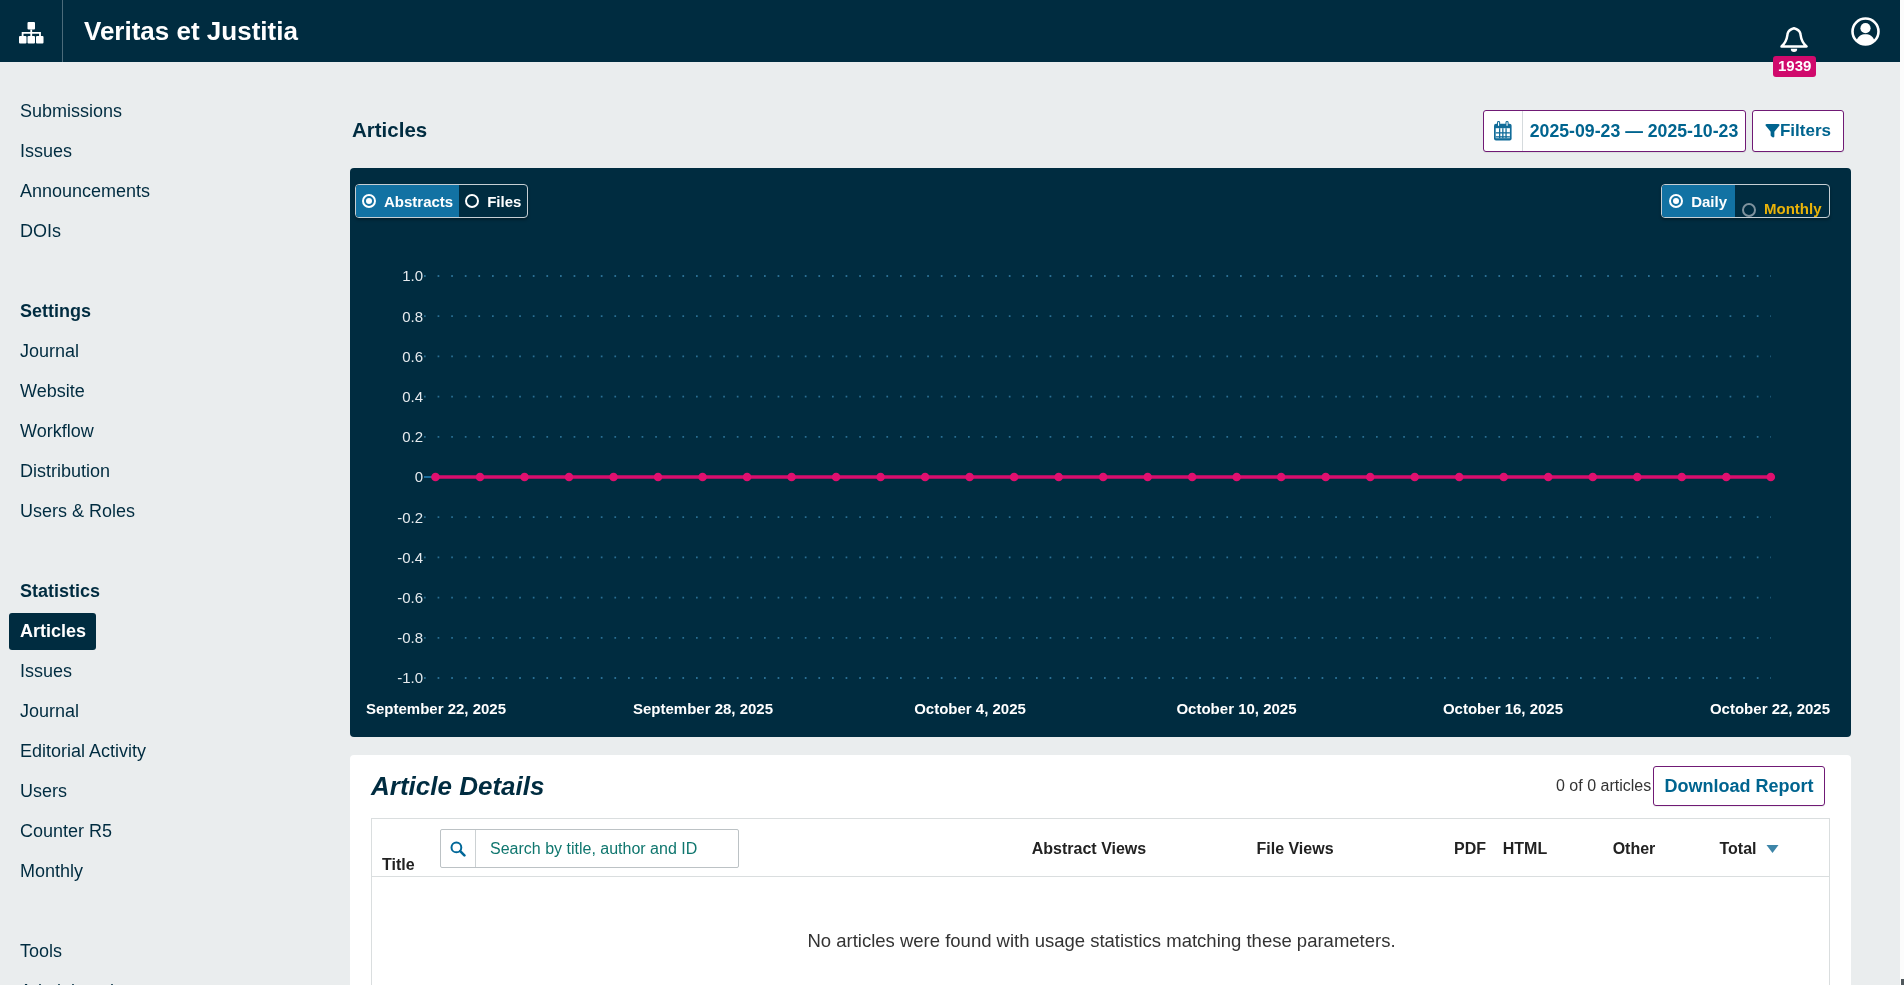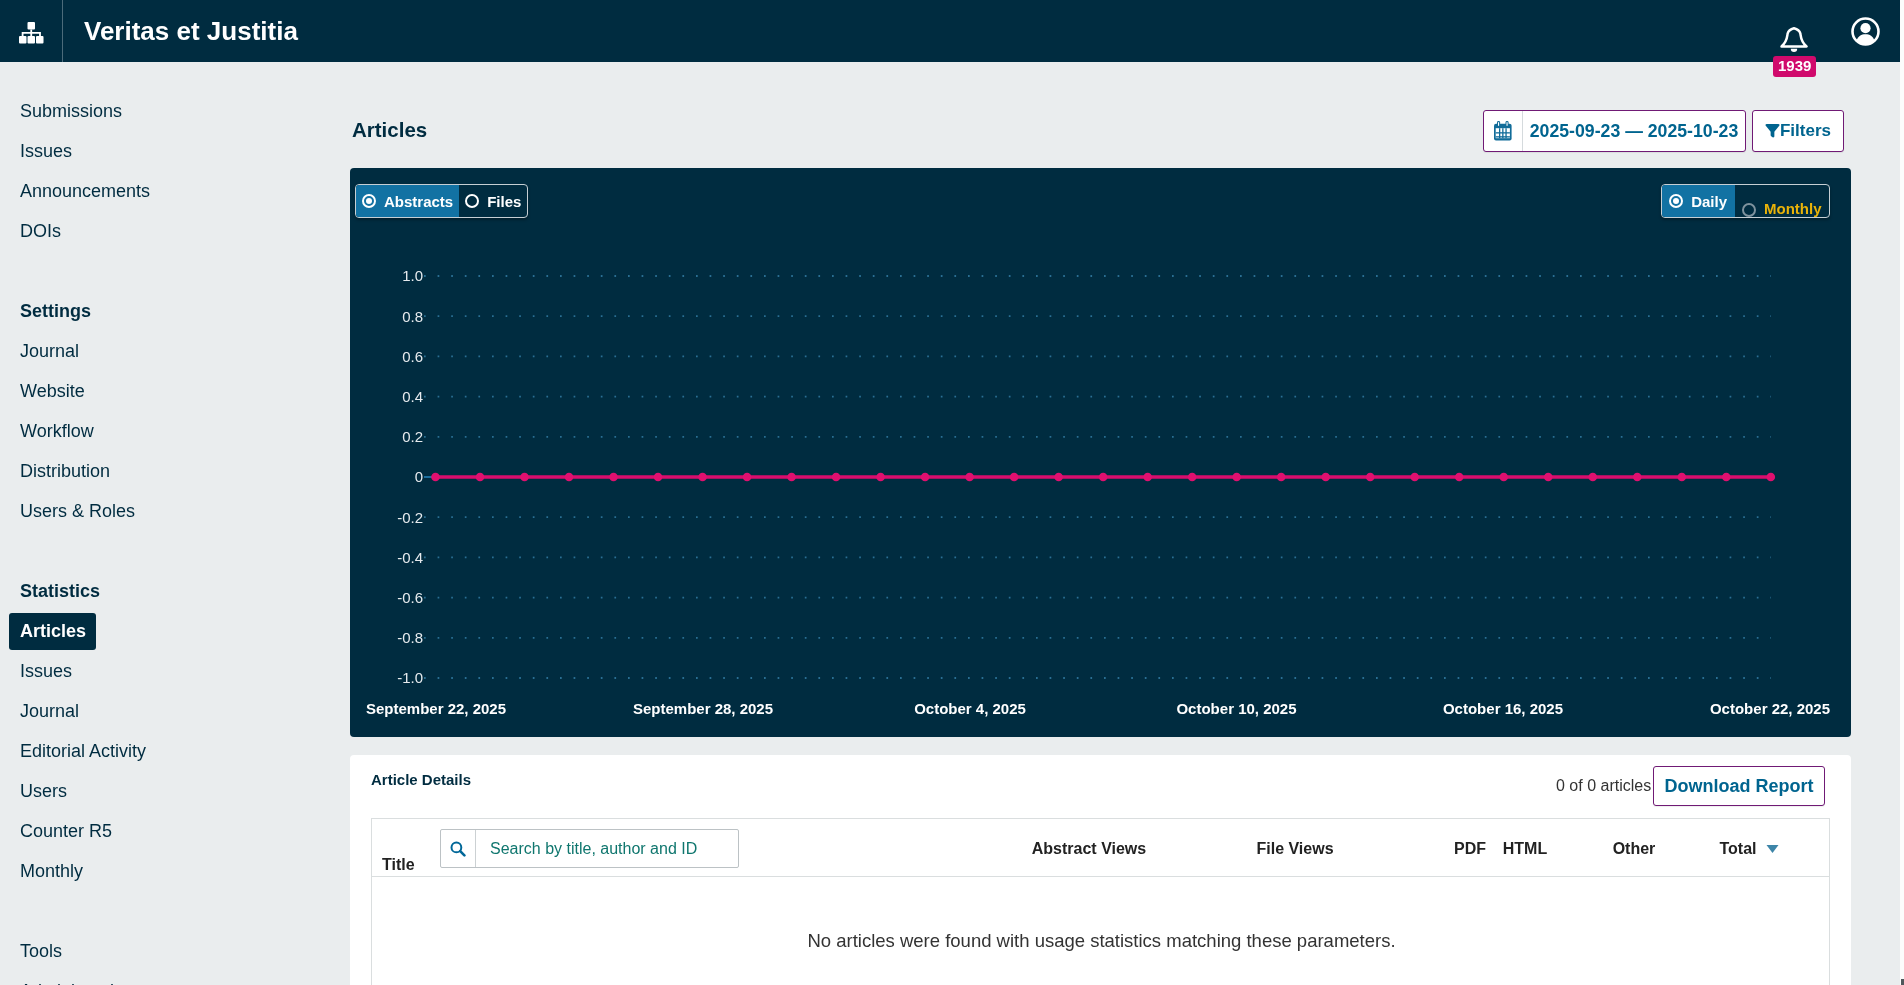--- a/index.html
+++ b/index.html
@@ -41,7 +41,7 @@
 .tglR .off .rad { border-color:#7e929d; }
 
 .panel { position:absolute; left:350px; top:755px; width:1501px; height:300px; background:#fff; border-radius:4px 4px 0 0; }
-.panel h2 { position:absolute; left:21px; top:16px; font-size:15px; font-weight:bold; color:#002c40; }
+.panel h2 { position:absolute; left:21px; top:16px; font-size:26px; font-weight:bold; color:#002c40;font-style:italic; }
 .cnt { position:absolute; left:1206px; top:22px; font-size:16px; color:#333; font-weight:normal; }
 .dlbtn { position:absolute; left:1303px; top:11px; width:172px; height:40px; display:flex; align-items:center; justify-content:center; font-size:18px; }
 .tbl { position:absolute; left:21px; top:63px; width:1459px; height:237px; border:1px solid #dadedf; border-bottom:none; }

